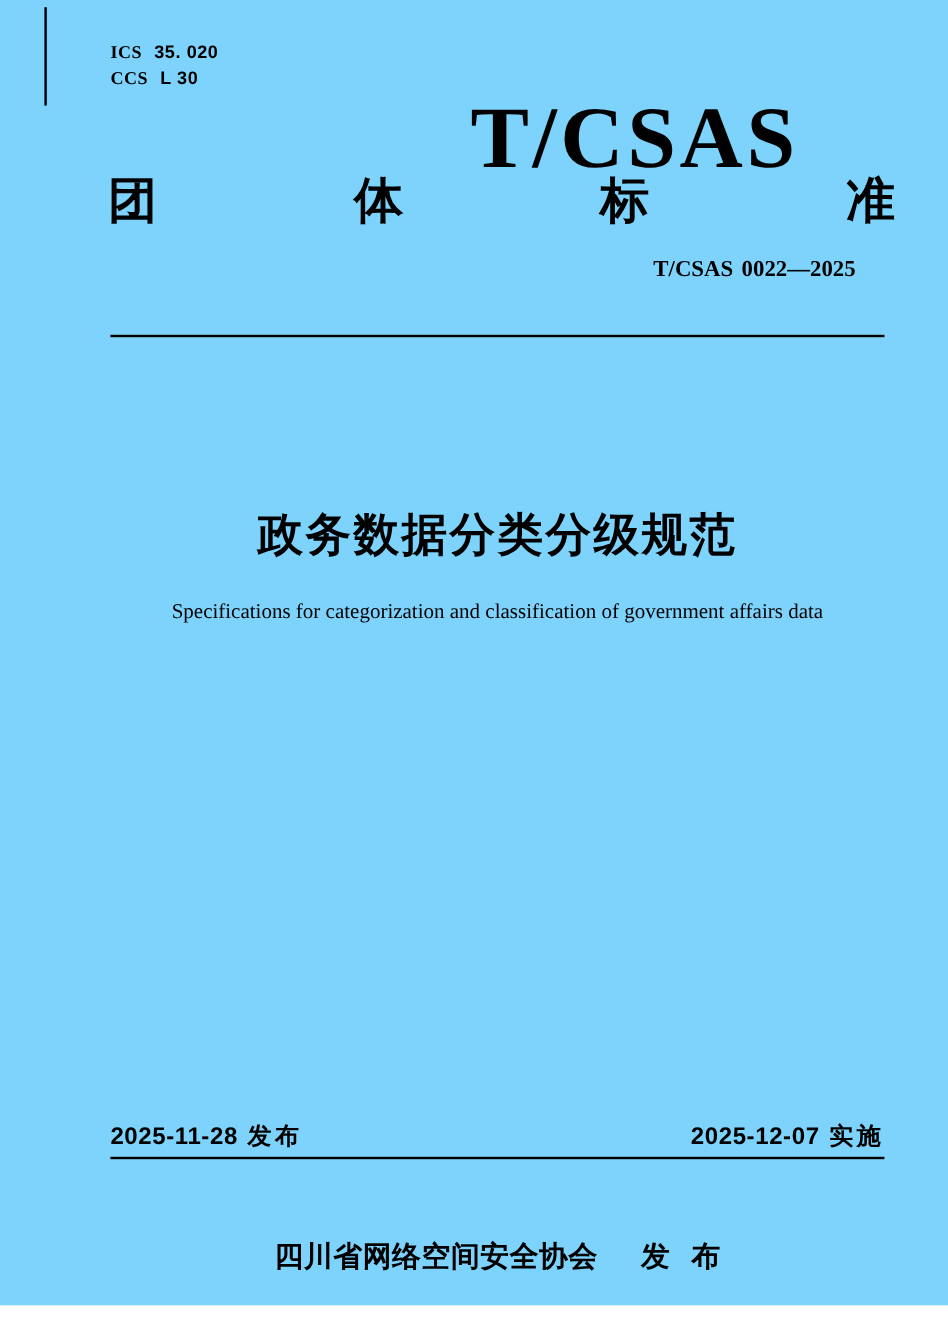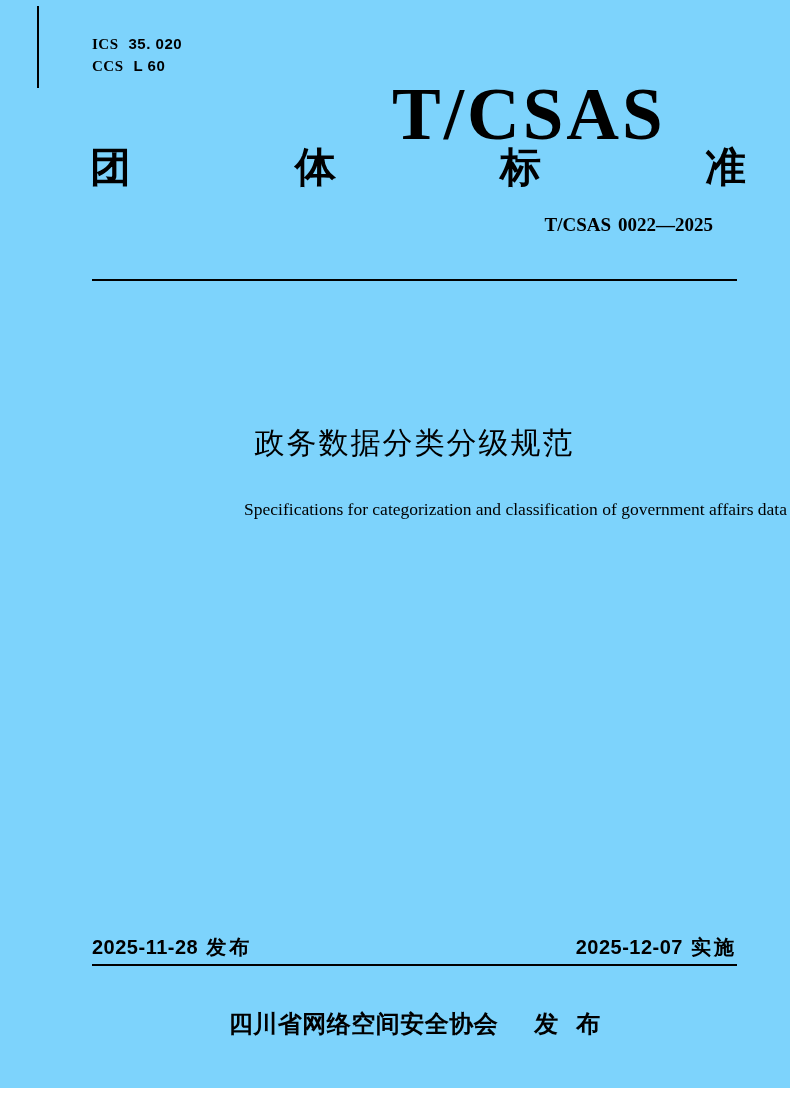--- a/index.html
+++ b/index.html
@@ -164,7 +164,7 @@
       <span class="code-label">ICS</span><span class="code-value">35. 020</span>
     </div>
     <div class="ics-row">
-      <span class="code-label">CCS</span><span class="code-value">L 60</span>
+      <span class="code-label">CCS</span><span class="code-value">L 30</span>
     </div>
   </div>
 

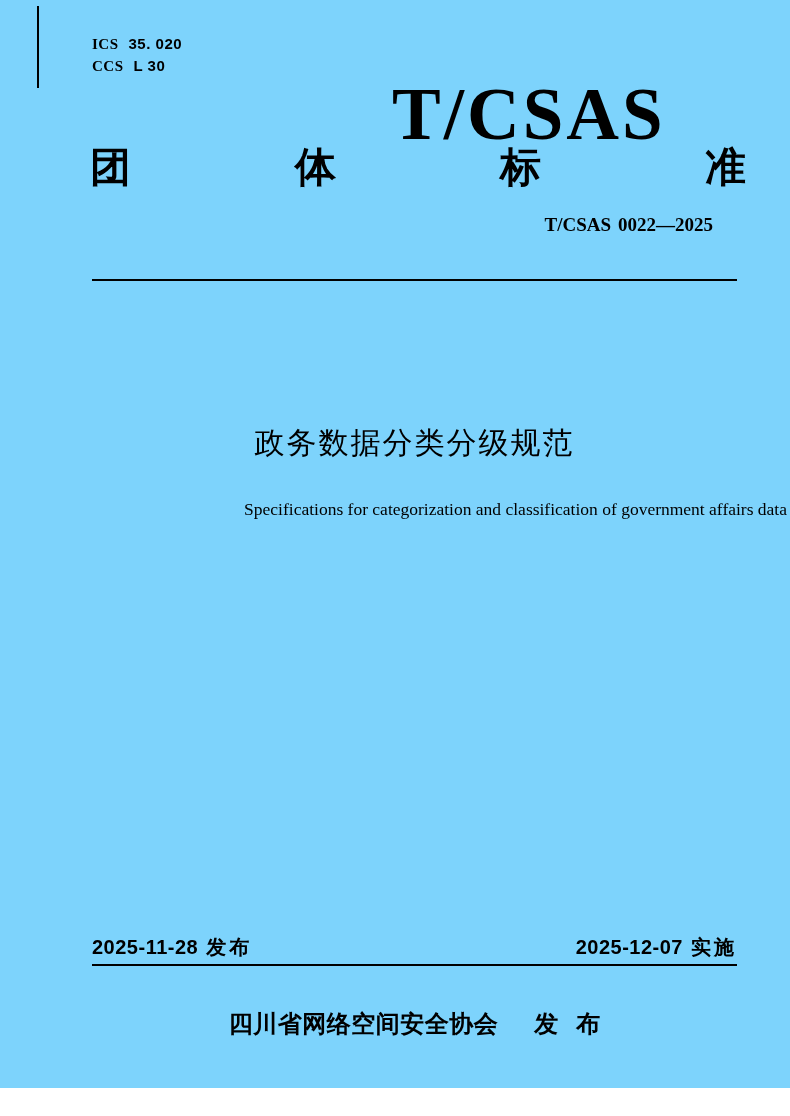--- a/index.html
+++ b/index.html
@@ -94,9 +94,9 @@
     top: 426px;
     width: 645px;
     text-align: center;
-    font-size: 30px;
+    font-size: 38px;
     line-height: 1.1;
-    font-weight: 400;
+    font-weight: 700;
     font-family: "Liberation Sans", sans-serif;
     letter-spacing: 2px;
   }

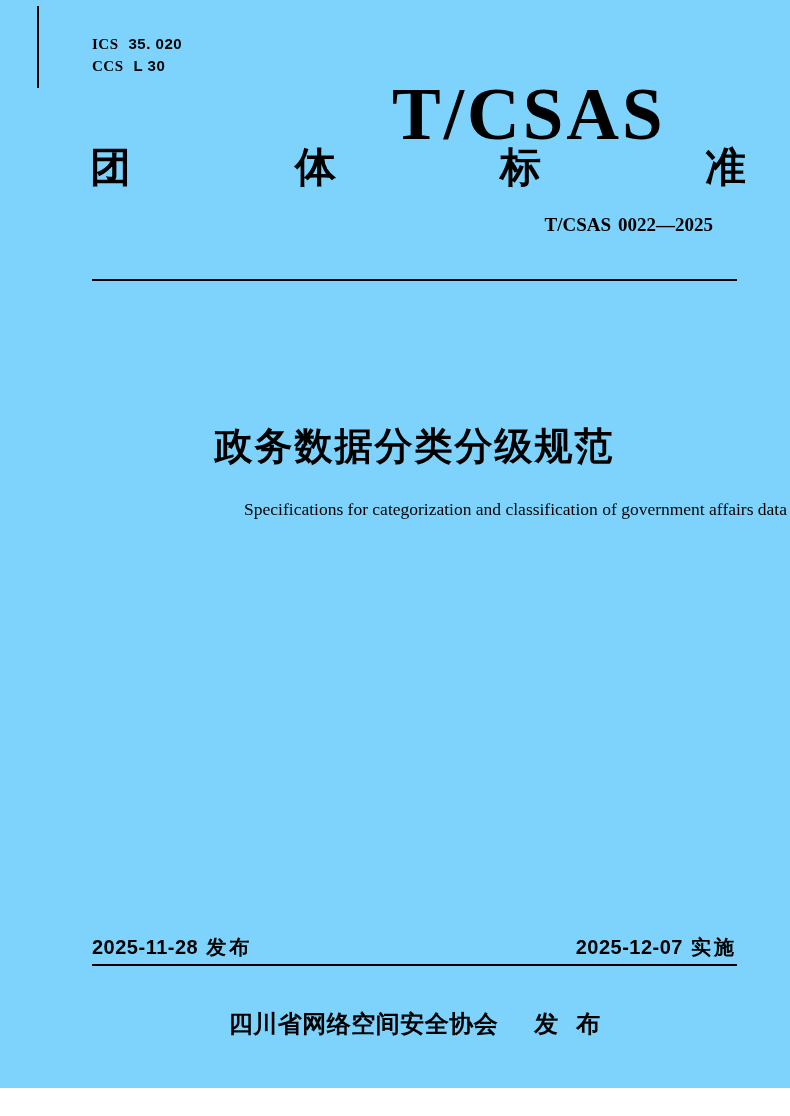--- a/index.html
+++ b/index.html
@@ -105,7 +105,7 @@
     left: 42px;
     top: 499px;
     width: 745px;
-    text-align: right;
+    text-align: center;
     font-size: 17.5px;
     font-family: "Liberation Serif", serif;
     color: #000000;

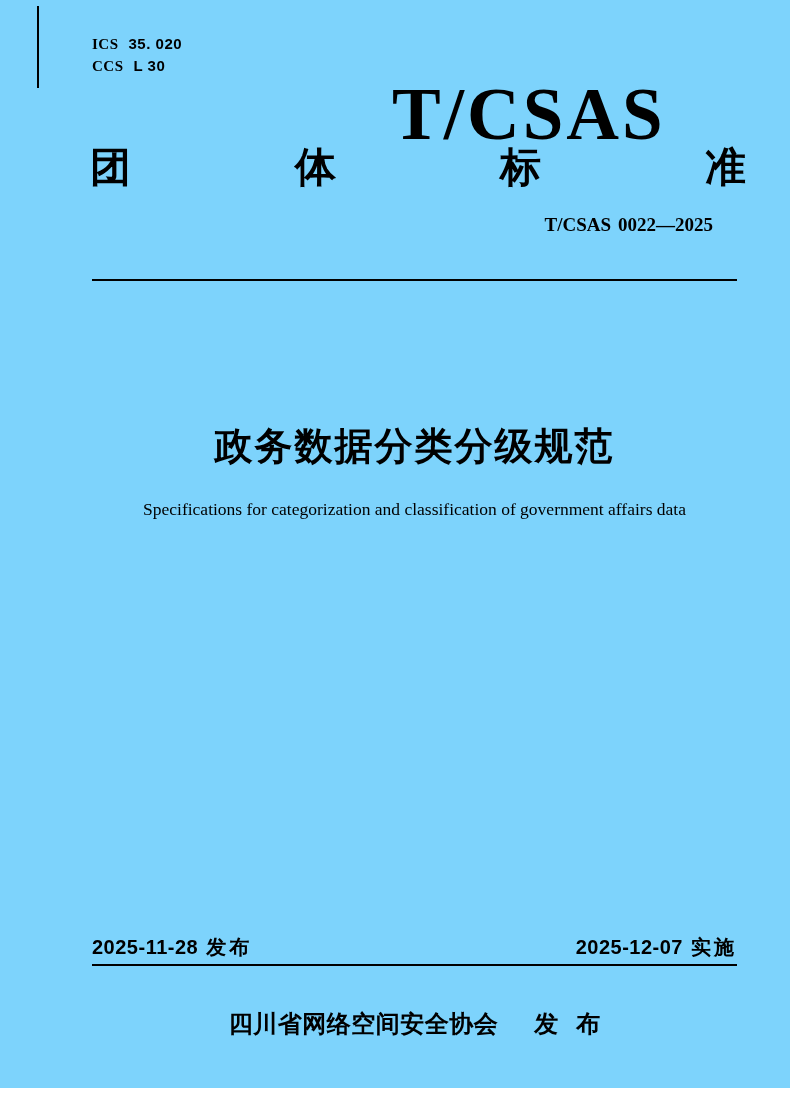--- a/index.html
+++ b/index.html
@@ -145,6 +145,7 @@
   }
   .publisher-row .pub-name {
     letter-spacing: 0.5px;
+    margin-top: 24px;
   }
   .publisher-row .pub-action {
     margin-left: 36px;

